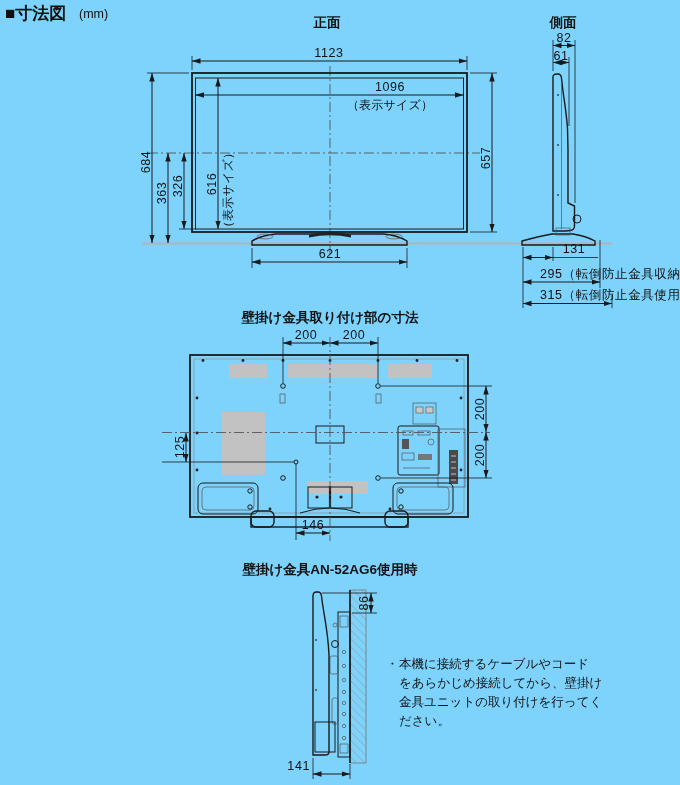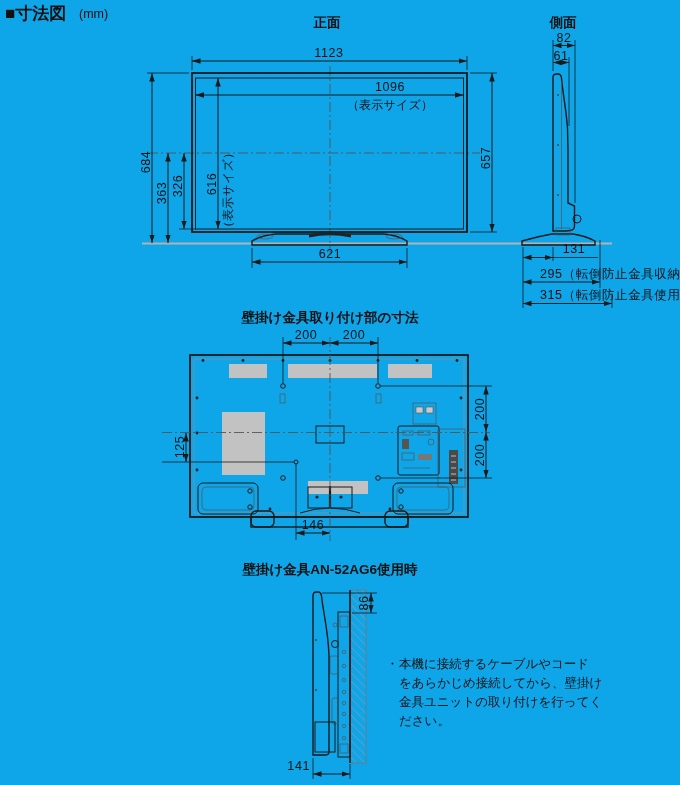--- a/index.html
+++ b/index.html
@@ -3,7 +3,7 @@
 <meta charset="utf-8">
 <style>
   html,body{margin:0;padding:0;background:#fff;}
-  #page{position:relative;width:680px;height:785px;background:#0ea5e9;overflow:hidden;}
+  #page{position:relative;width:680px;height:785px;background:#7dd3fc;overflow:hidden;}
   svg{display:block;}
   text{font-family:"Liberation Sans","DejaVu Sans",sans-serif;fill:#111;}
   .dimtxt{font-size:12.5px;letter-spacing:.6px;}

